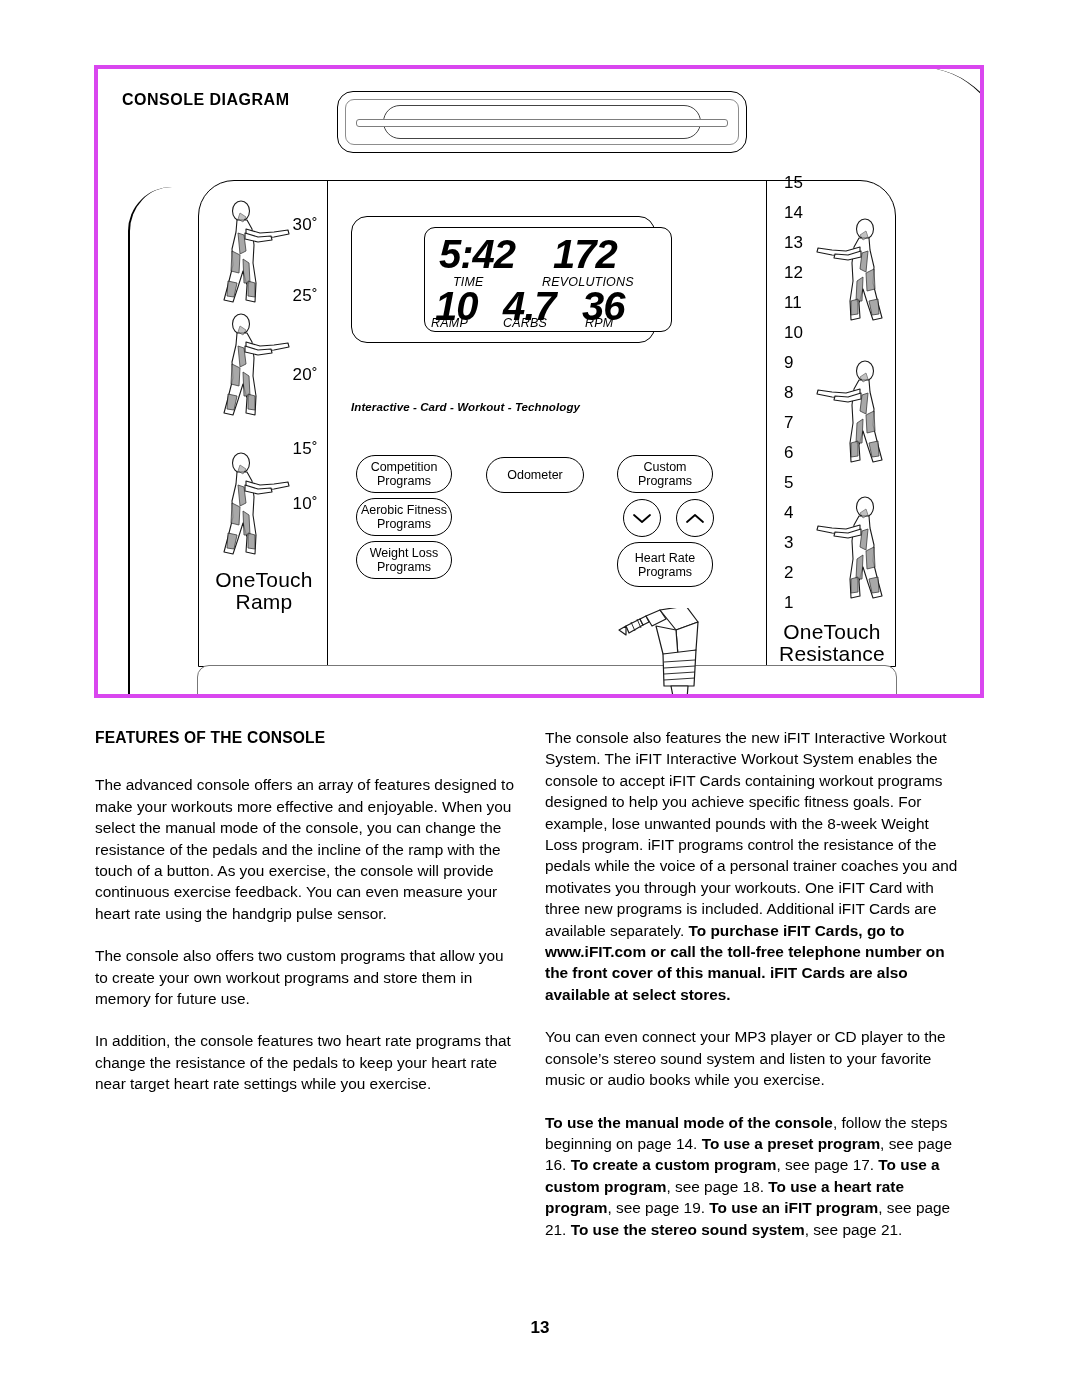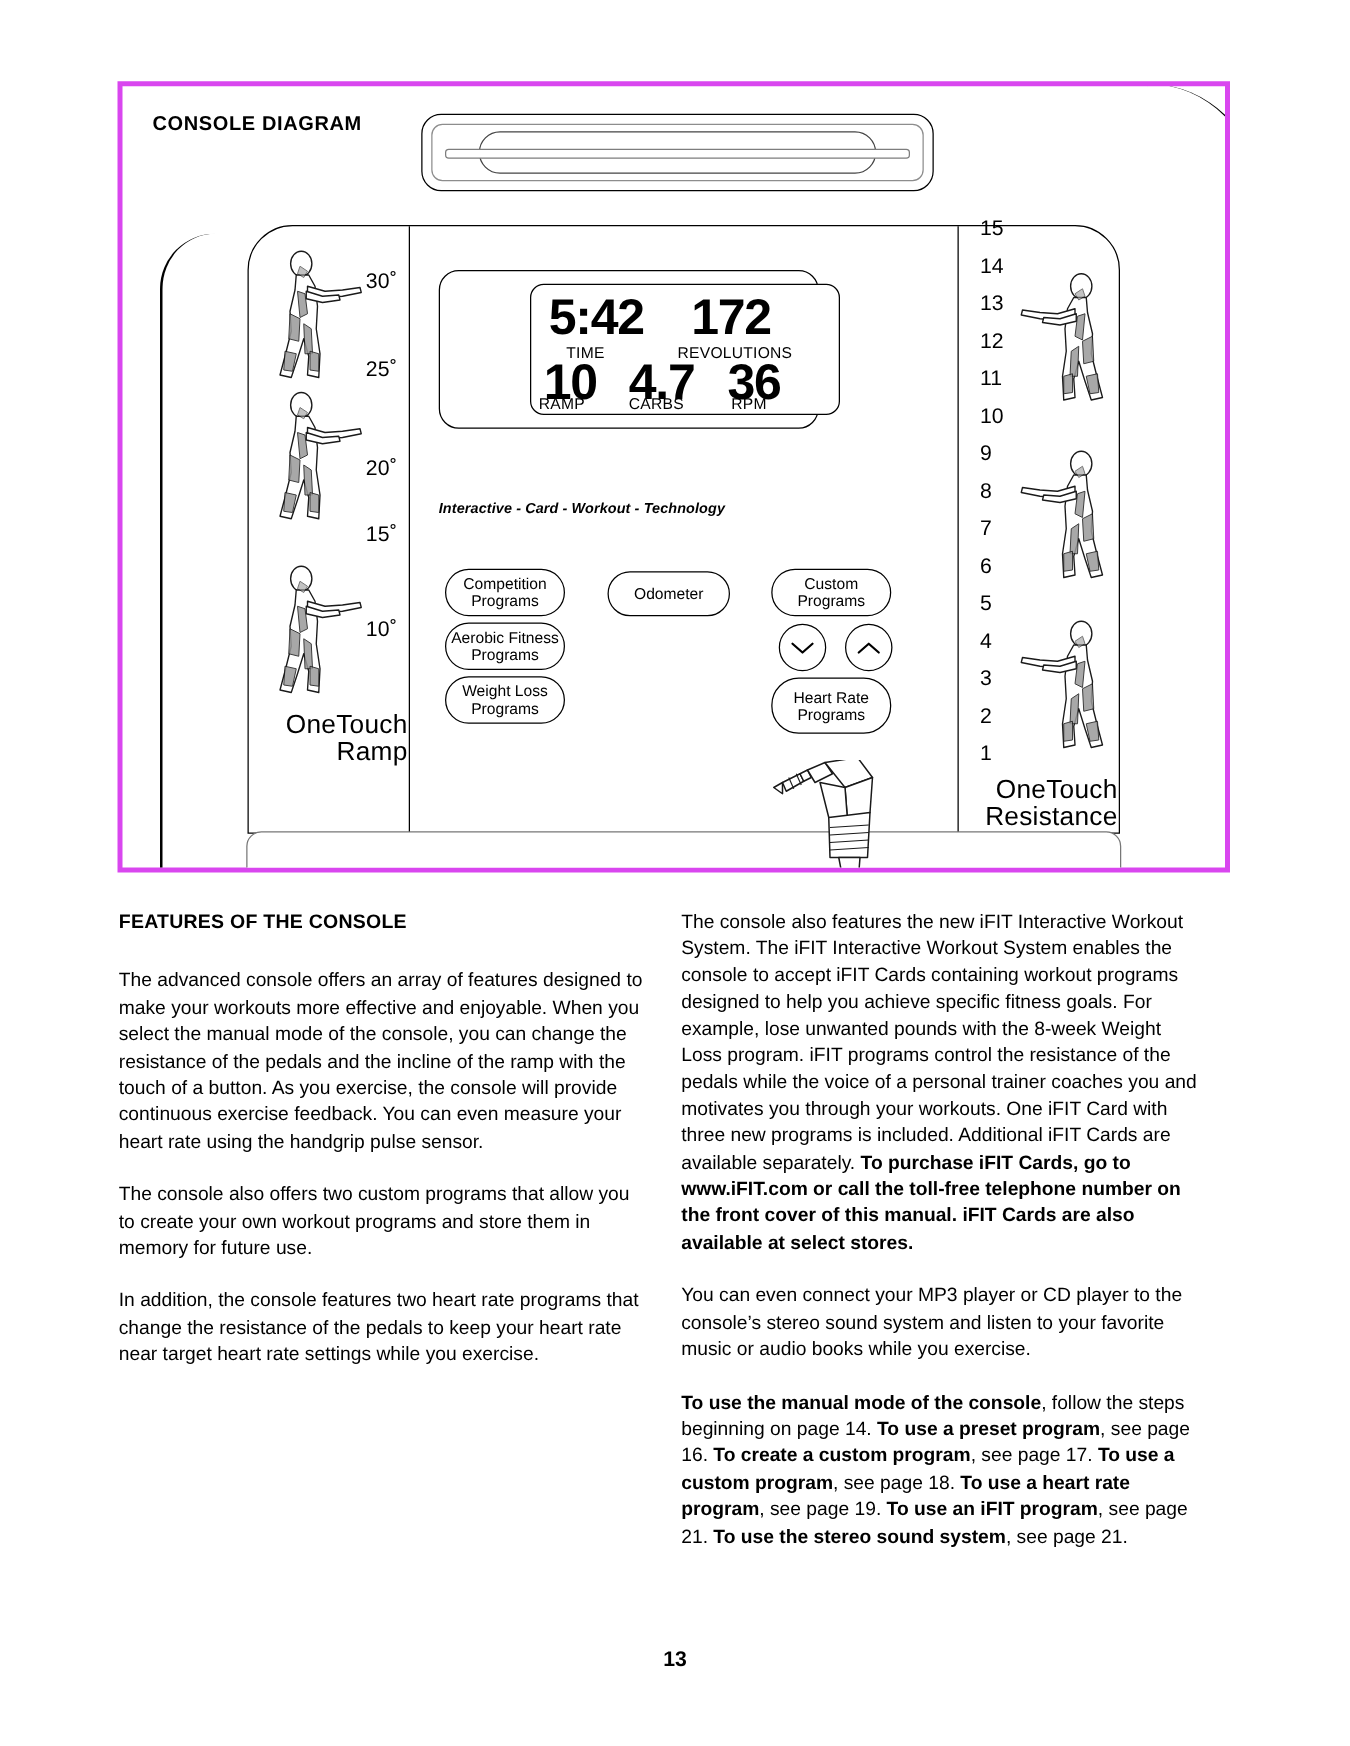--- a/index.html
+++ b/index.html
@@ -157,6 +157,7 @@
     border-radius:16px;
     box-sizing:border-box;
     background:#fff;
+    font-style:italic;
   }
   .lcd-inner{
     position:absolute;

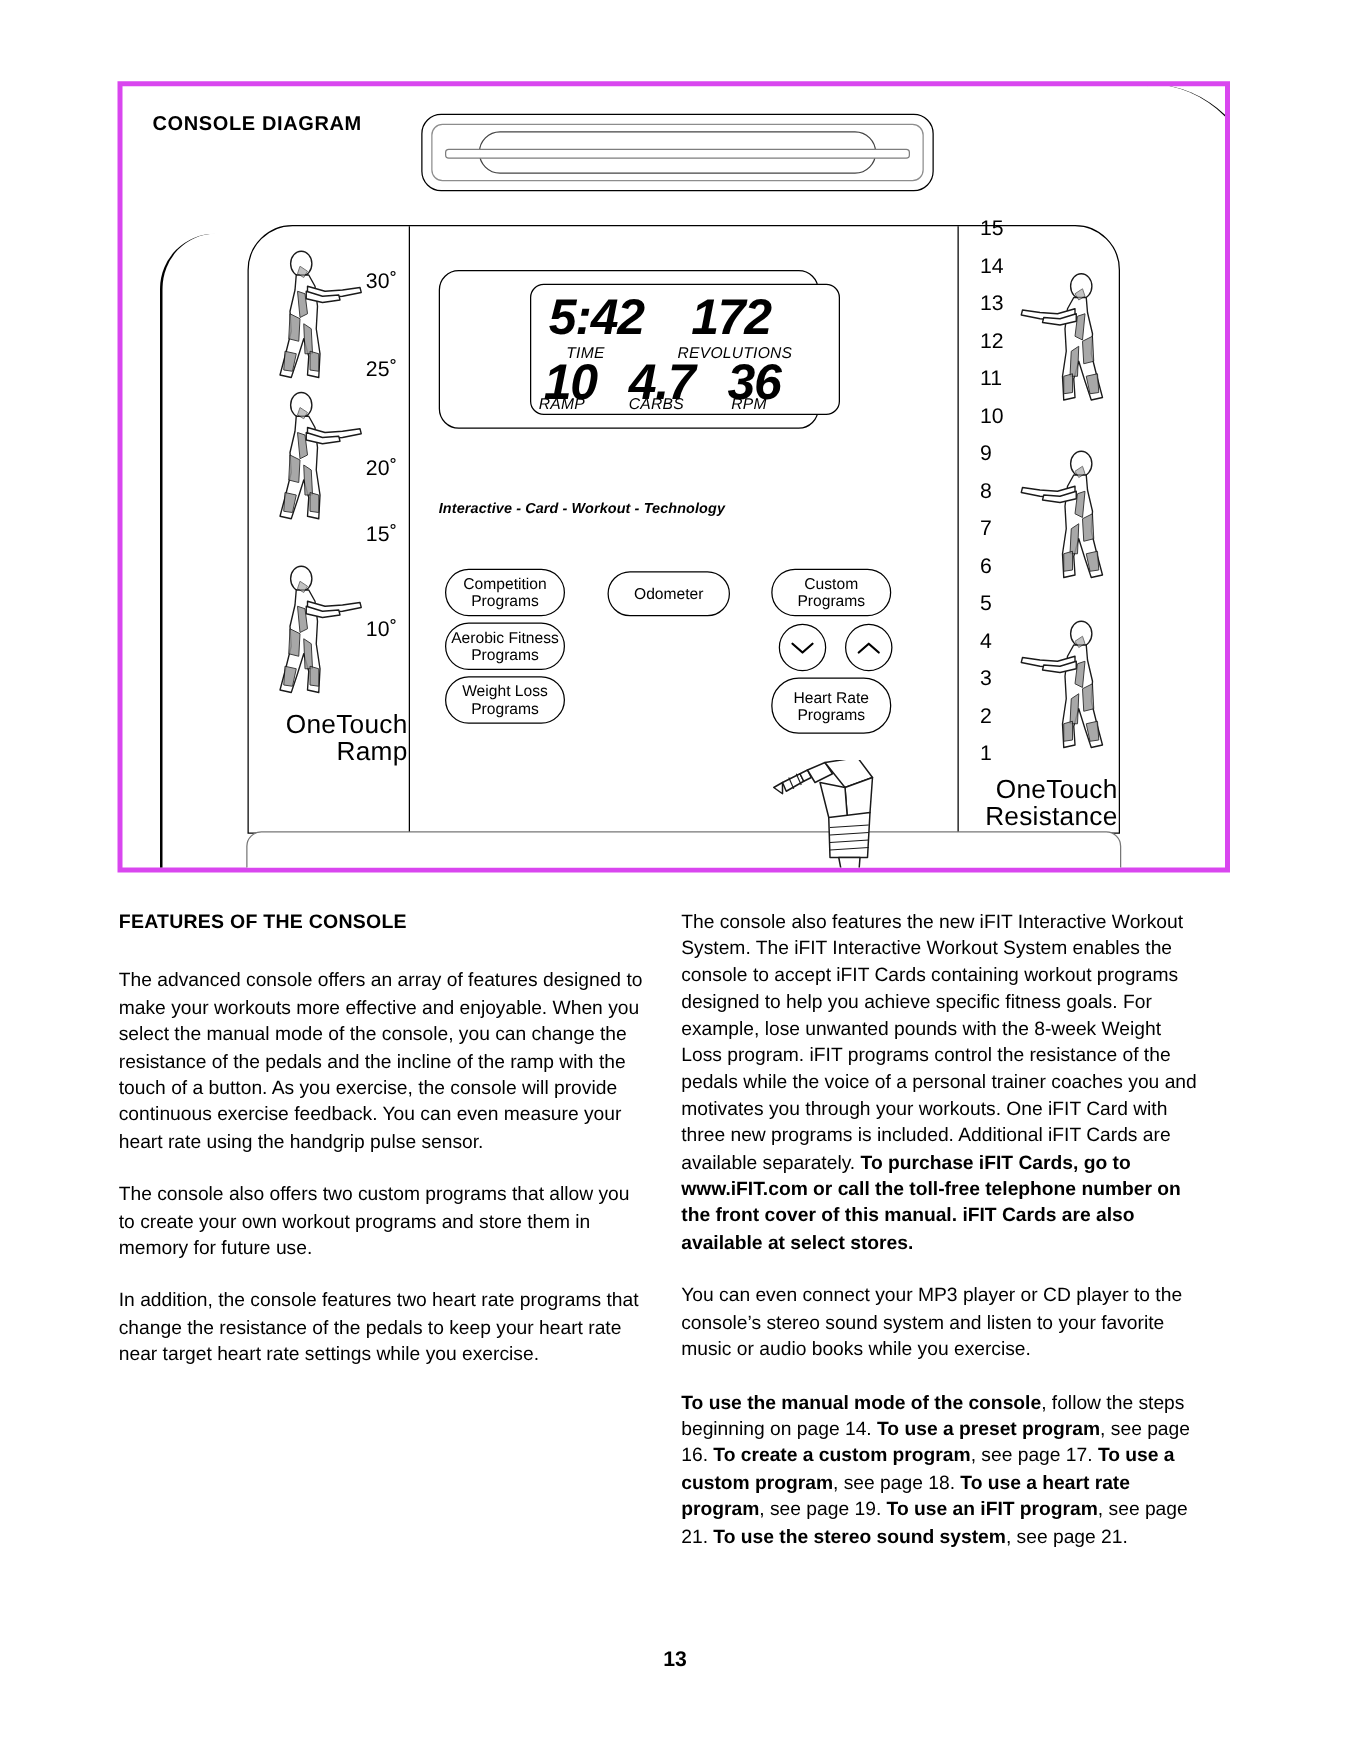--- a/index.html
+++ b/index.html
@@ -394,7 +394,7 @@
       </svg>
     </div>
     <div class="ramp-label" style="top:176px">20˚</div>
-    <div class="ramp-label" style="top:229px">15˚</div>
+    <div class="ramp-label" style="top:250px">15˚</div>
 
     <div class="figure" style="left:14px;top:262px">
       <svg width="76" height="112" viewBox="0 0 76 112">

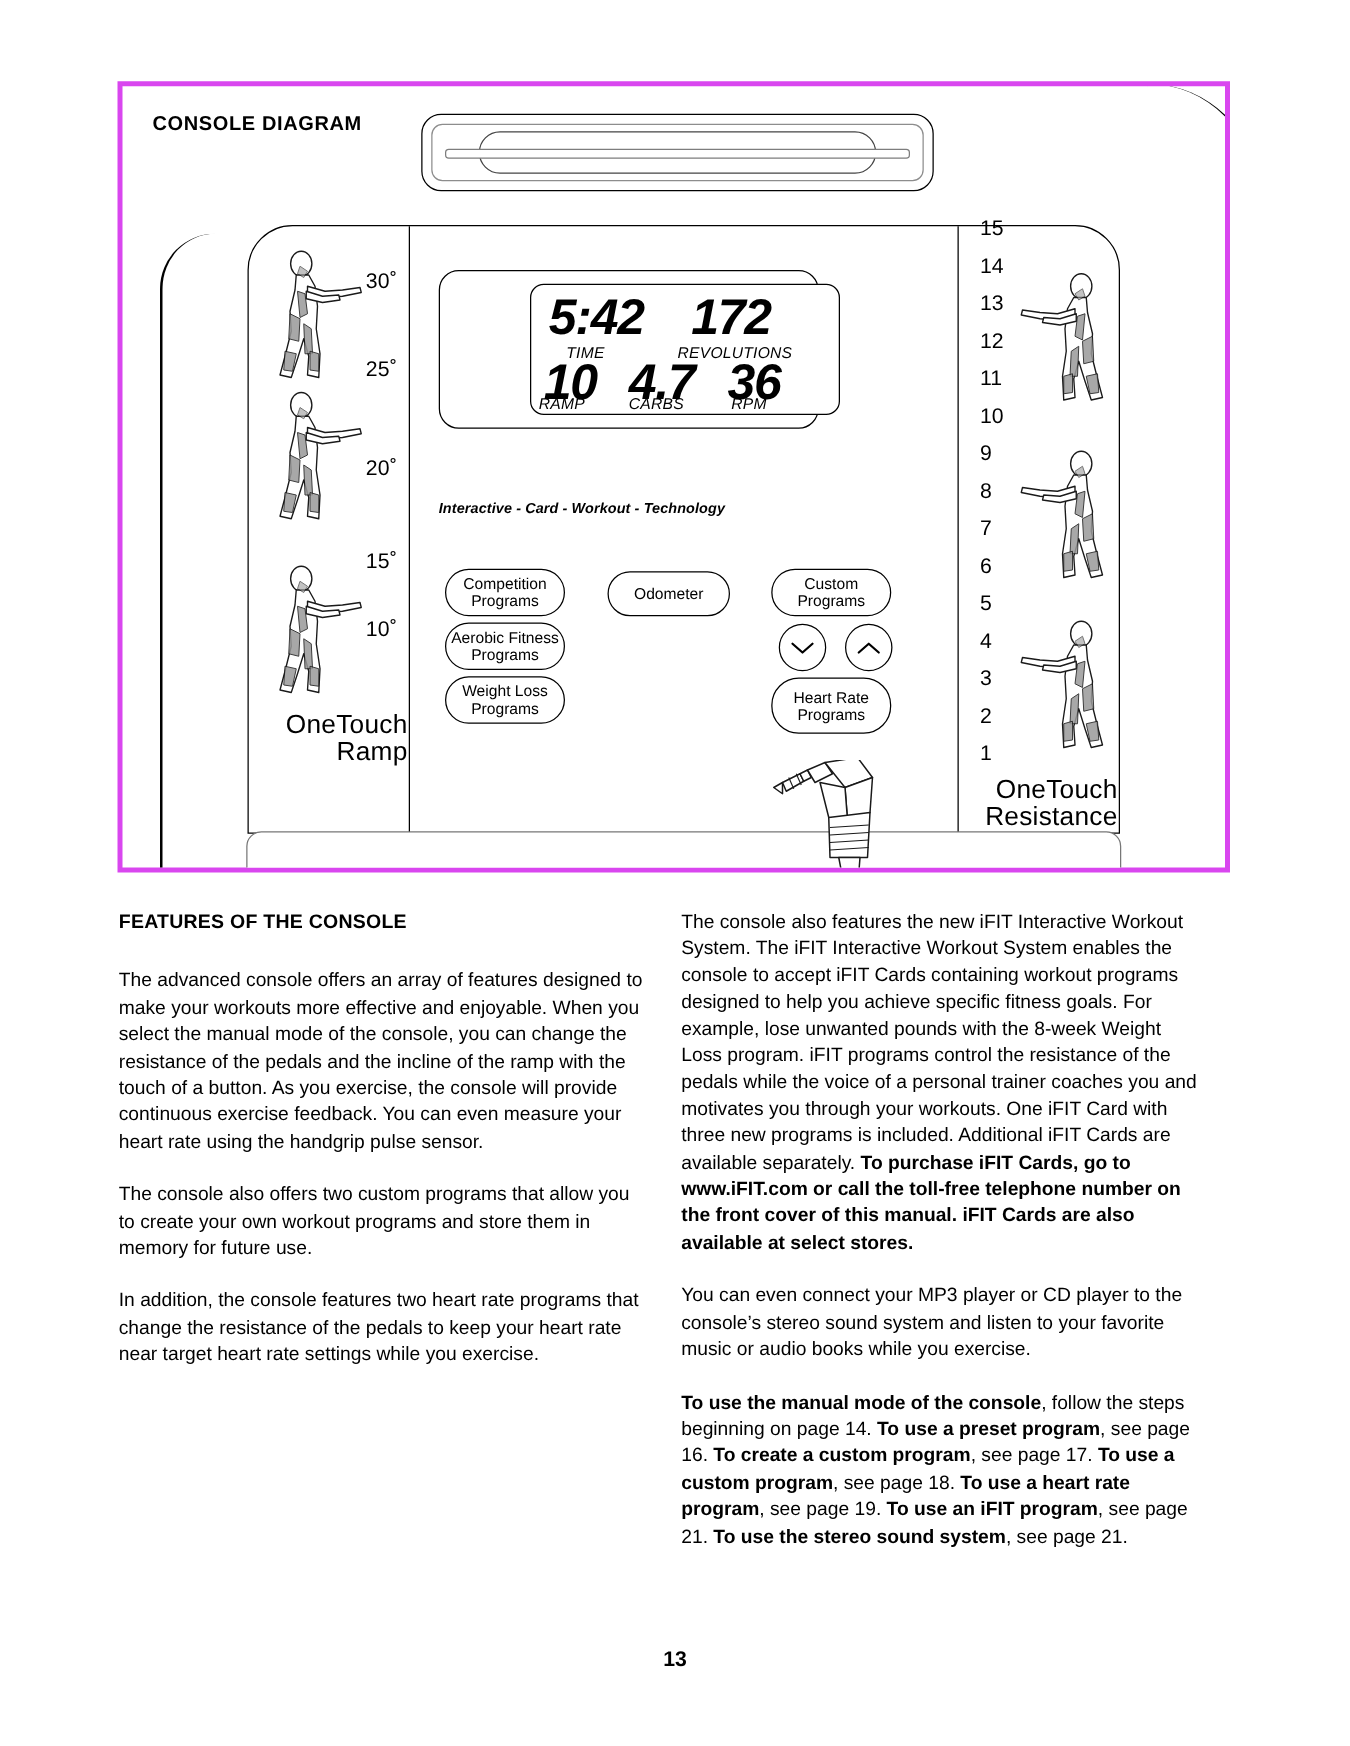--- a/index.html
+++ b/index.html
@@ -125,7 +125,7 @@
   .onetouch{
     position:absolute;
     width:100%;
-    text-align:right;
+    text-align:center;
     font-size:21px;
     line-height:1.05;
     letter-spacing:.2px;

